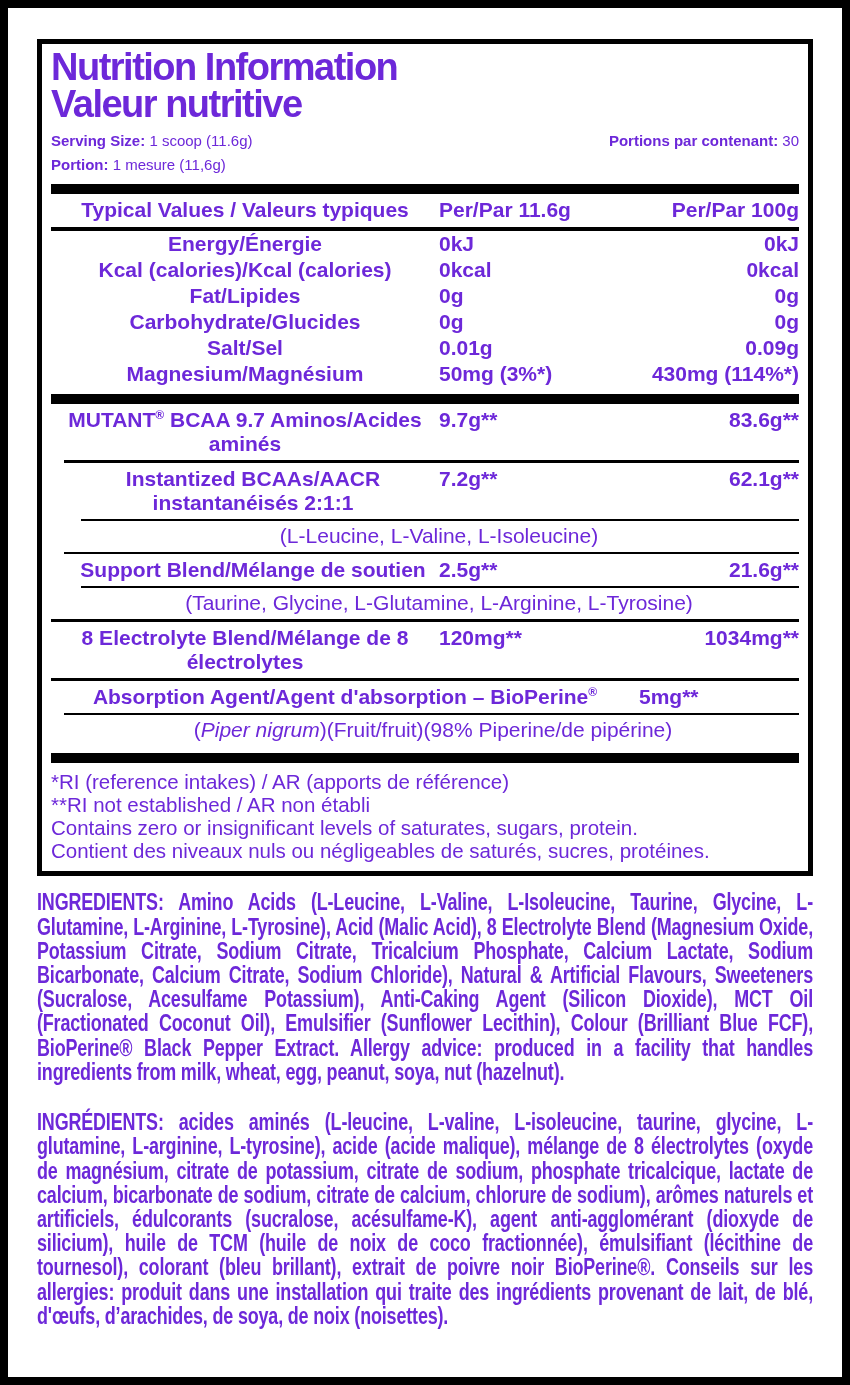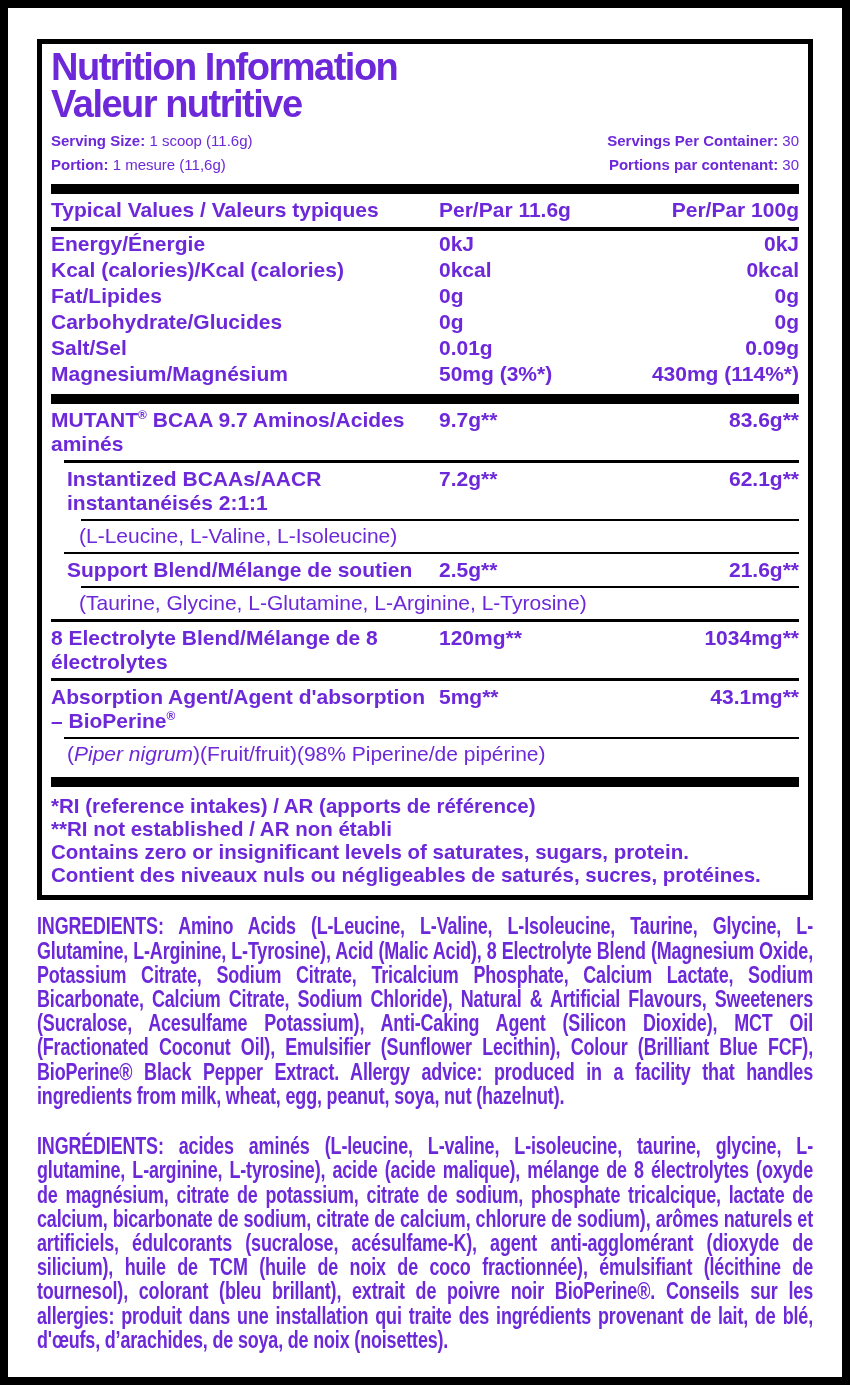--- a/index.html
+++ b/index.html
@@ -68,7 +68,6 @@
         <div><span class="b">Portion:</span> <span>1 mesure (11,6g)</span></div>
       </div>
       <div class="right-col">
-        <div><span class="b">Servings Per Container:</span> <span>30</span></div>
         <div><span class="b">Portions par contenant:</span> <span>30</span></div>
       </div>
     </div>

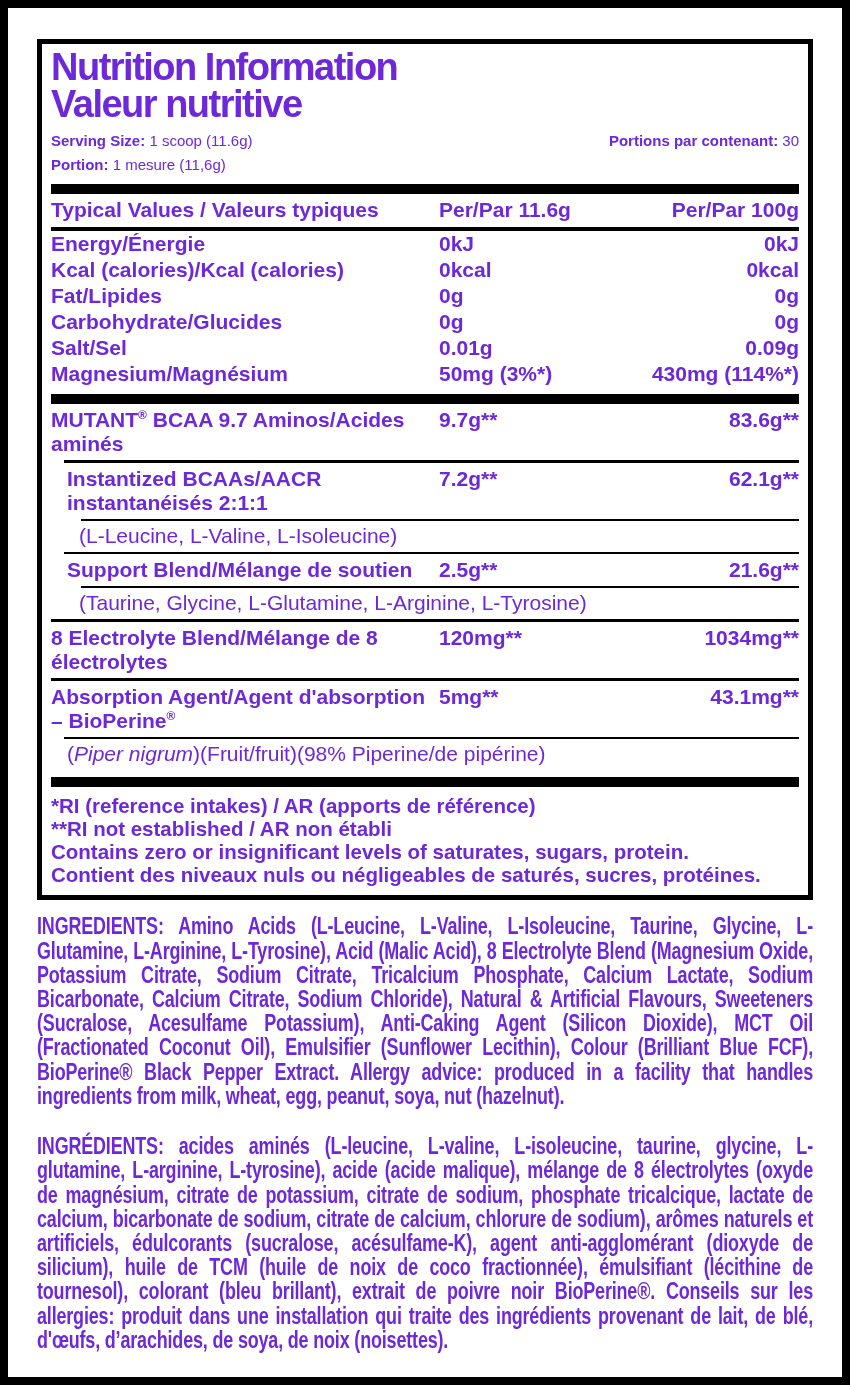--- a/index.html
+++ b/index.html
@@ -30,7 +30,7 @@
   .ml1{margin-left:13px;}
   .ml2{margin-left:30px;}
   .row{display:flex;align-items:baseline;font-size:21px;line-height:24px;padding:1px 0 1px 0;}
-  .row .lab{flex:1;}
+  .row .lab{flex:1;text-align:center;}
   .row .v1{width:160px;text-align:left;white-space:nowrap;}
   .row .v2{width:200px;text-align:right;white-space:nowrap;}
   .row.head{padding:4px 0 5px 0;}

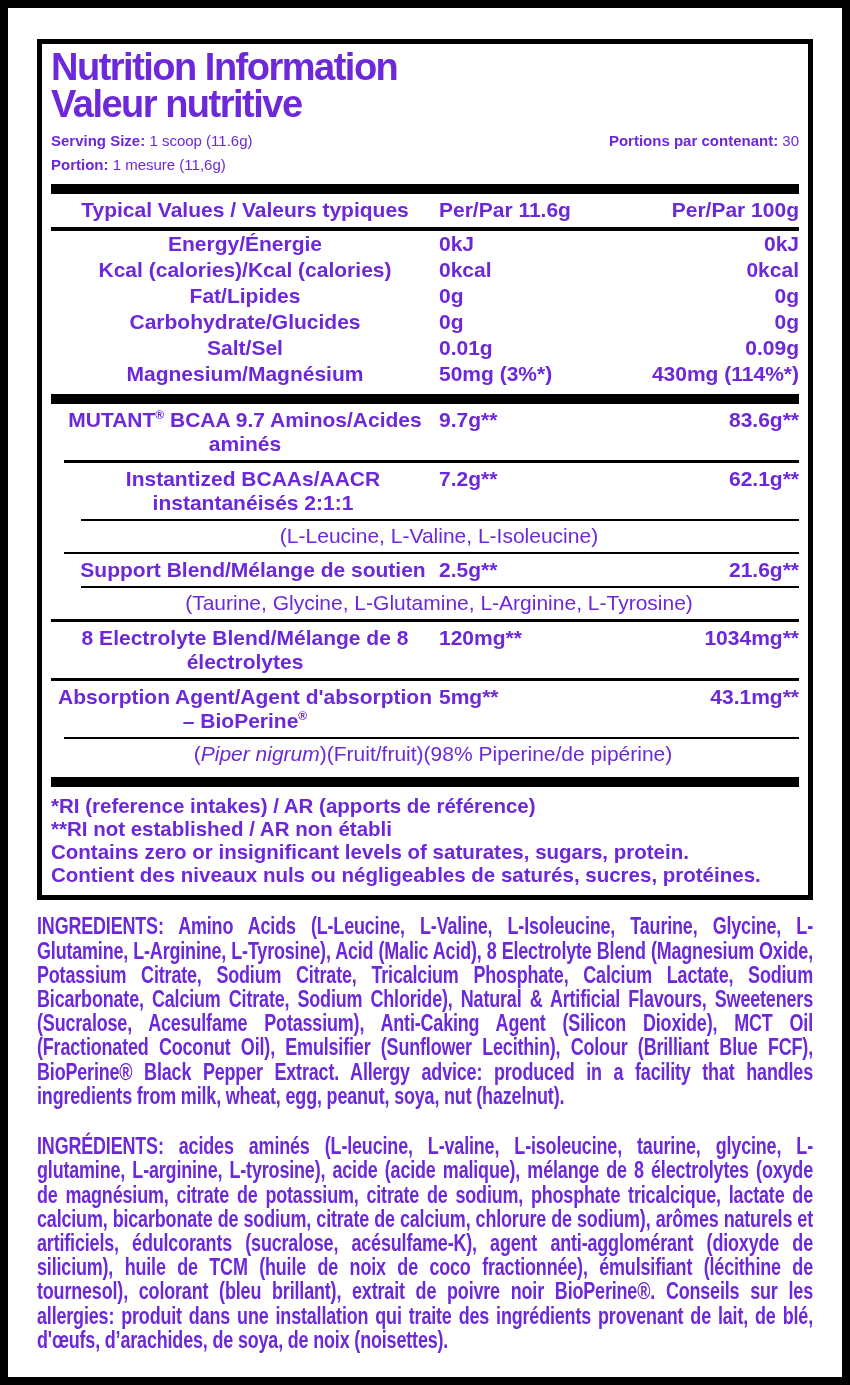--- a/index.html
+++ b/index.html
@@ -158,7 +158,6 @@
     <div class="row blend-row">
       <span class="lab"><span>Absorption Agent/Agent d'absorption – BioPerine</span><sup>®</sup></span>
       <span class="v1">5mg**</span>
-      <span class="v2">43.1mg**</span>
     </div>
     <div class="rule-thin2 ml1"></div>
 

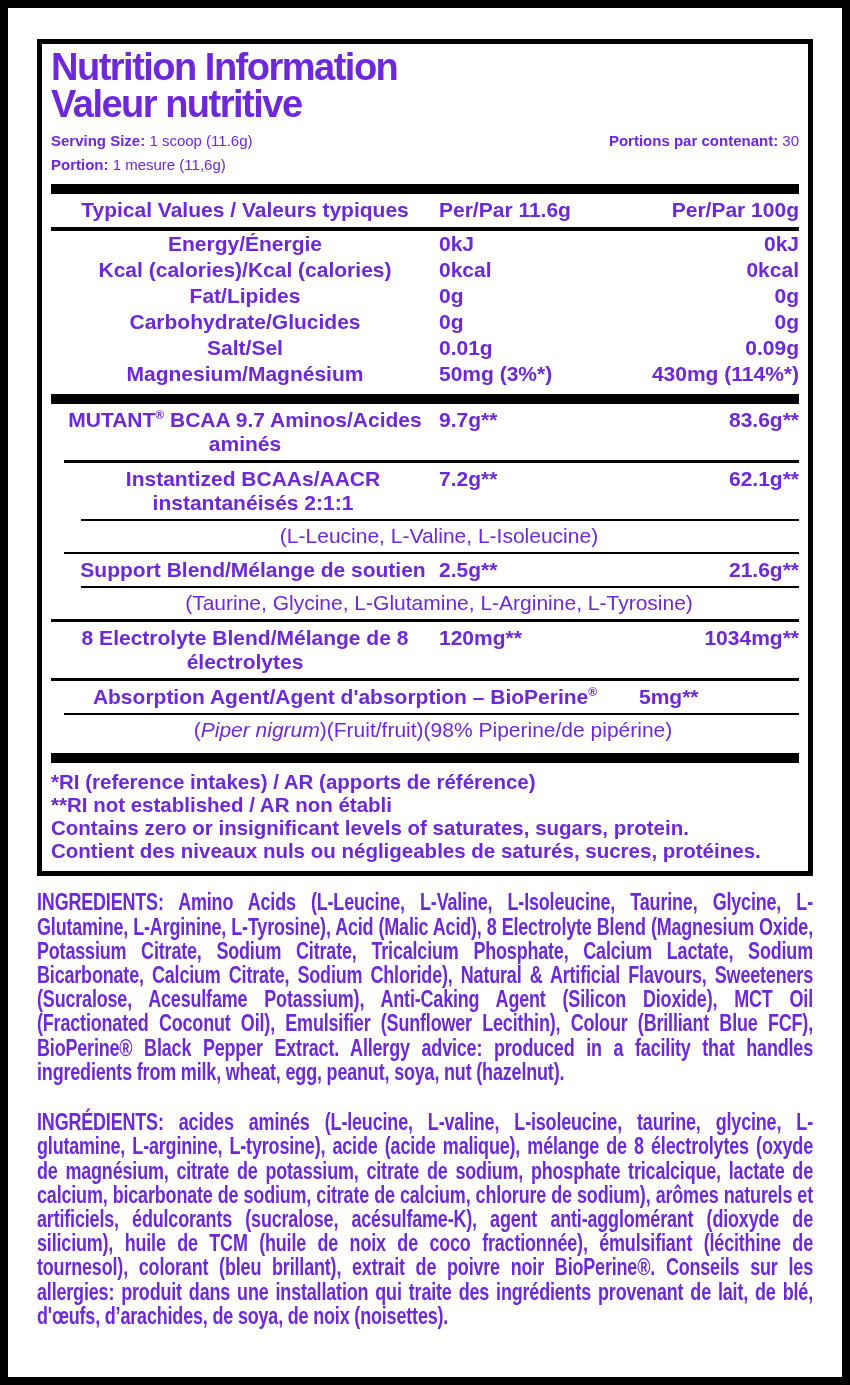--- a/index.html
+++ b/index.html
@@ -41,7 +41,7 @@
   .ind2{padding-left:28px;}
   .it{font-style:italic;}
   sup{font-size:12px;vertical-align:super;line-height:0;}
-  .footnotes{margin-top:7px;font-size:20.5px;line-height:23px;font-weight:bold;}
+  .footnotes{margin-top:7px;font-size:20.5px;line-height:23px;font-weight:normal;}
   
   .ing-wrap{margin:14px 29px 0 29px;width:776px;}
   .ing-wrap.second{margin-top:26px;}

